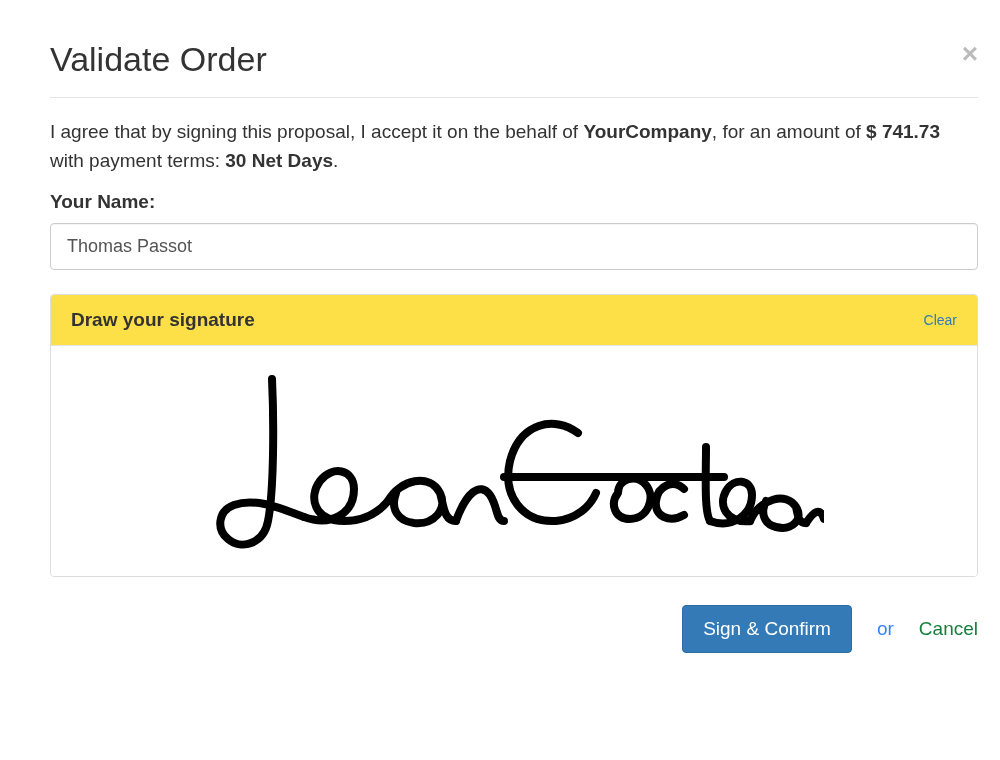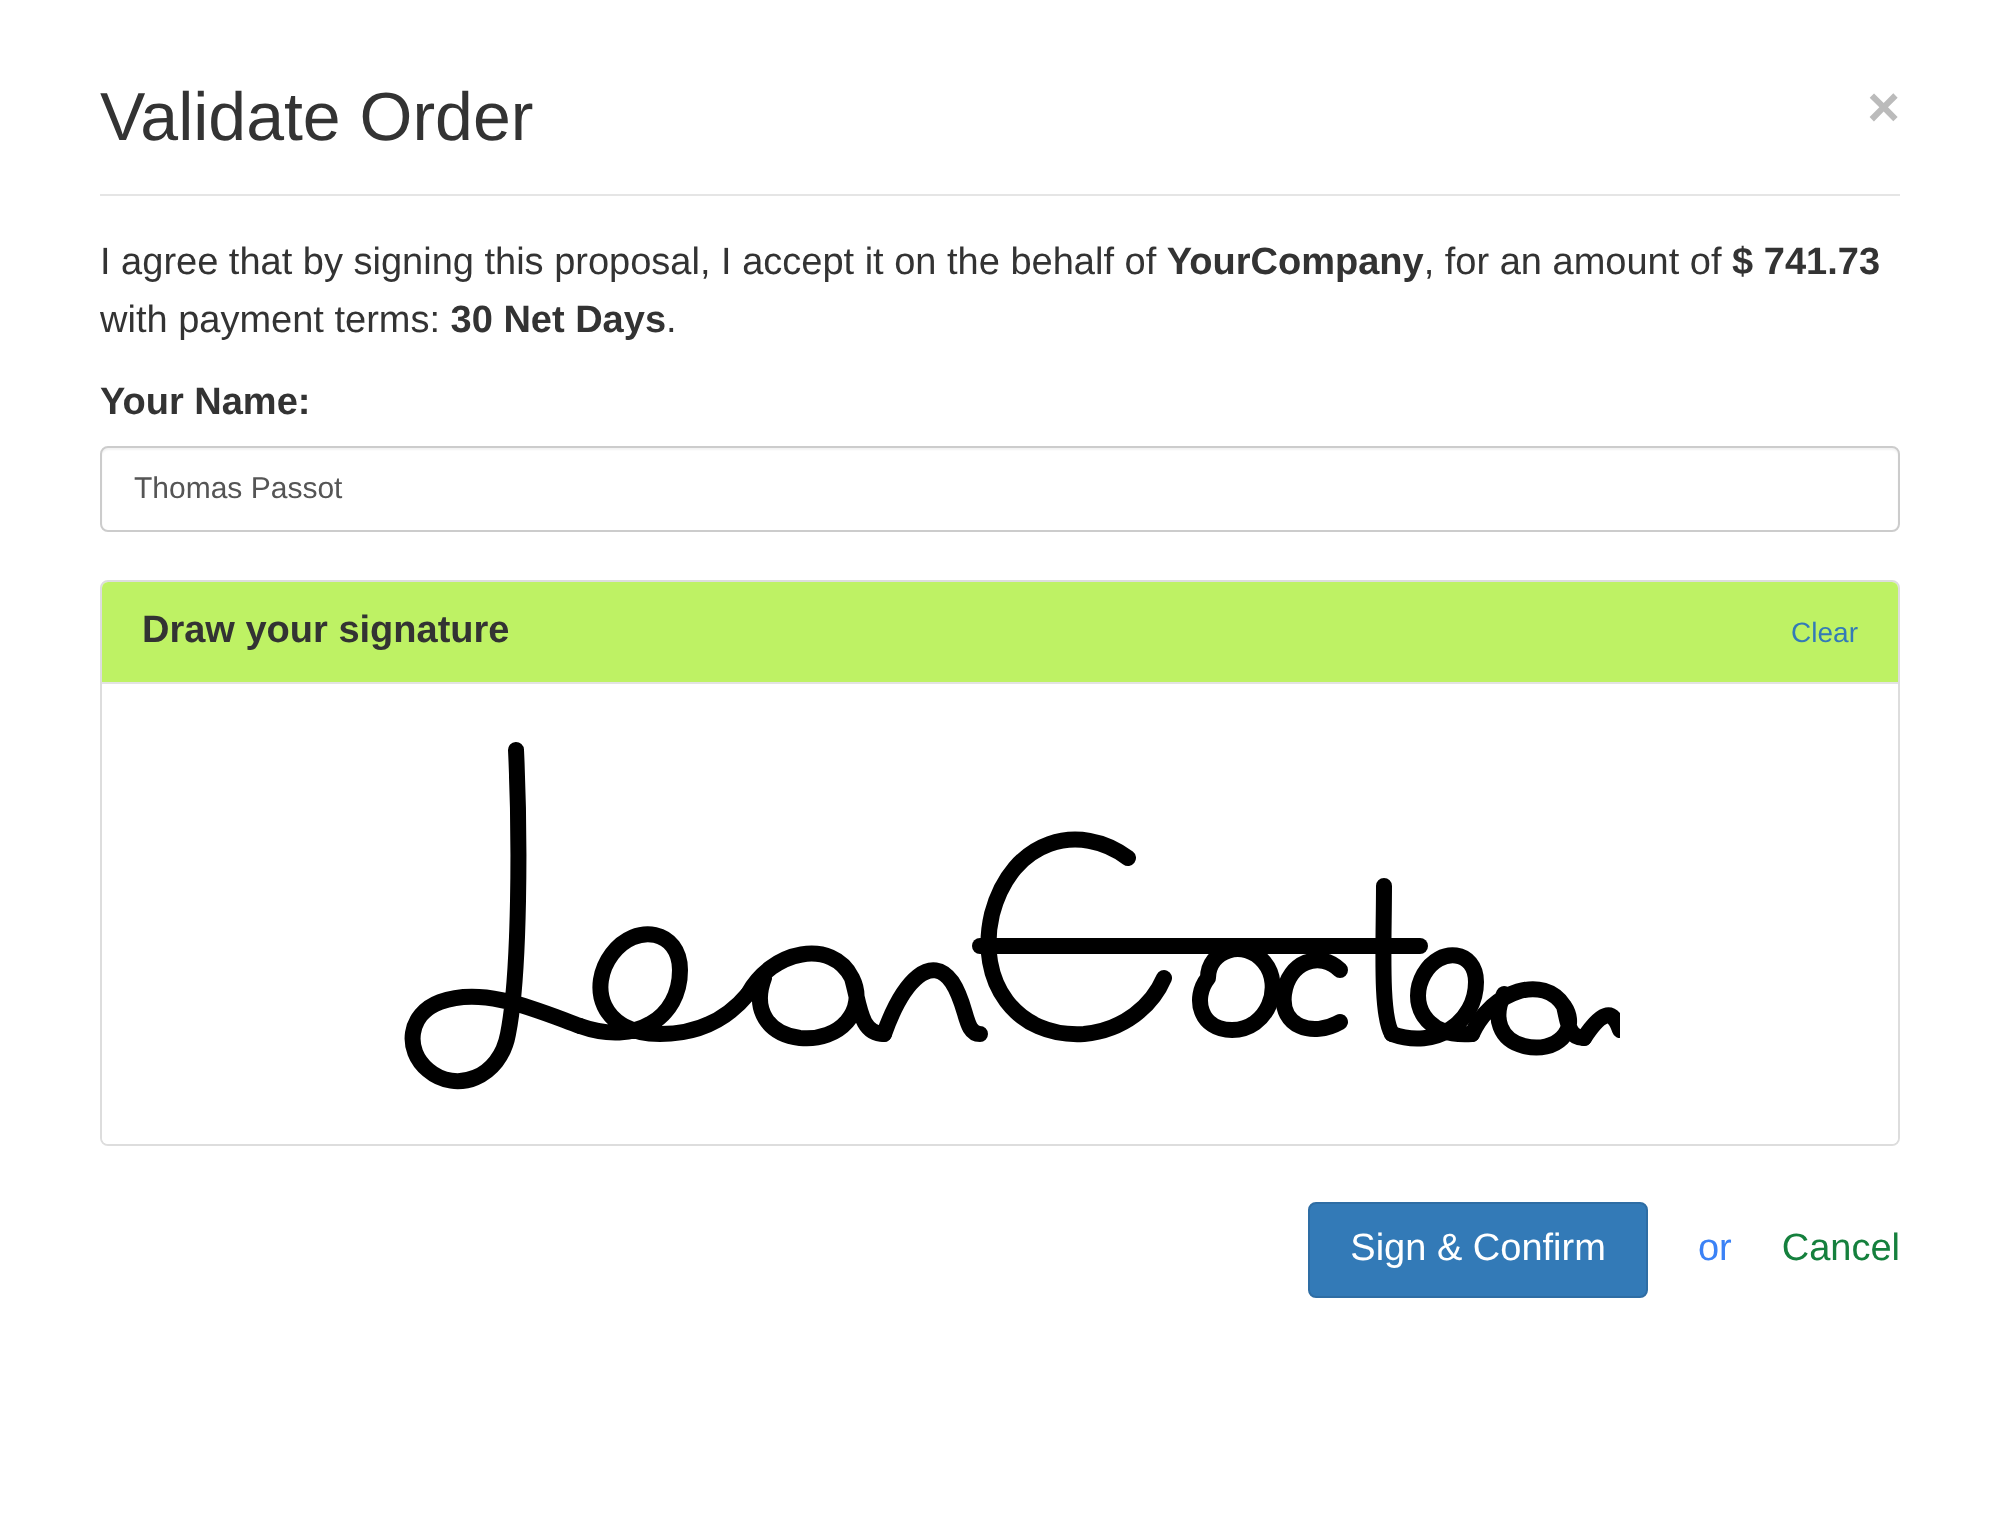--- a/index.html
+++ b/index.html
@@ -4,7 +4,7 @@
   <style>
     * { box-sizing: border-box; margin: 0; padding: 0; }
     html, body { width: 1000px; height: 760px; font-family: -apple-system, "Helvetica Neue", Arial, sans-serif; color: #333; background: #fff; }
-    .modal { padding: 40px 50px 30px 50px; }
+    .modal { padding: 40px 22px 30px 50px; }
     .modal-header { display: flex; align-items: flex-start; justify-content: space-between; border-bottom: 1px solid #e5e5e5; padding-bottom: 18px; margin-bottom: 20px; }
     .modal-title { font-size: 34px; font-weight: 500; color: #333; }
     .close-x { font-size: 28px; color: #bbb; line-height: 1; cursor: pointer; font-weight: 700; }

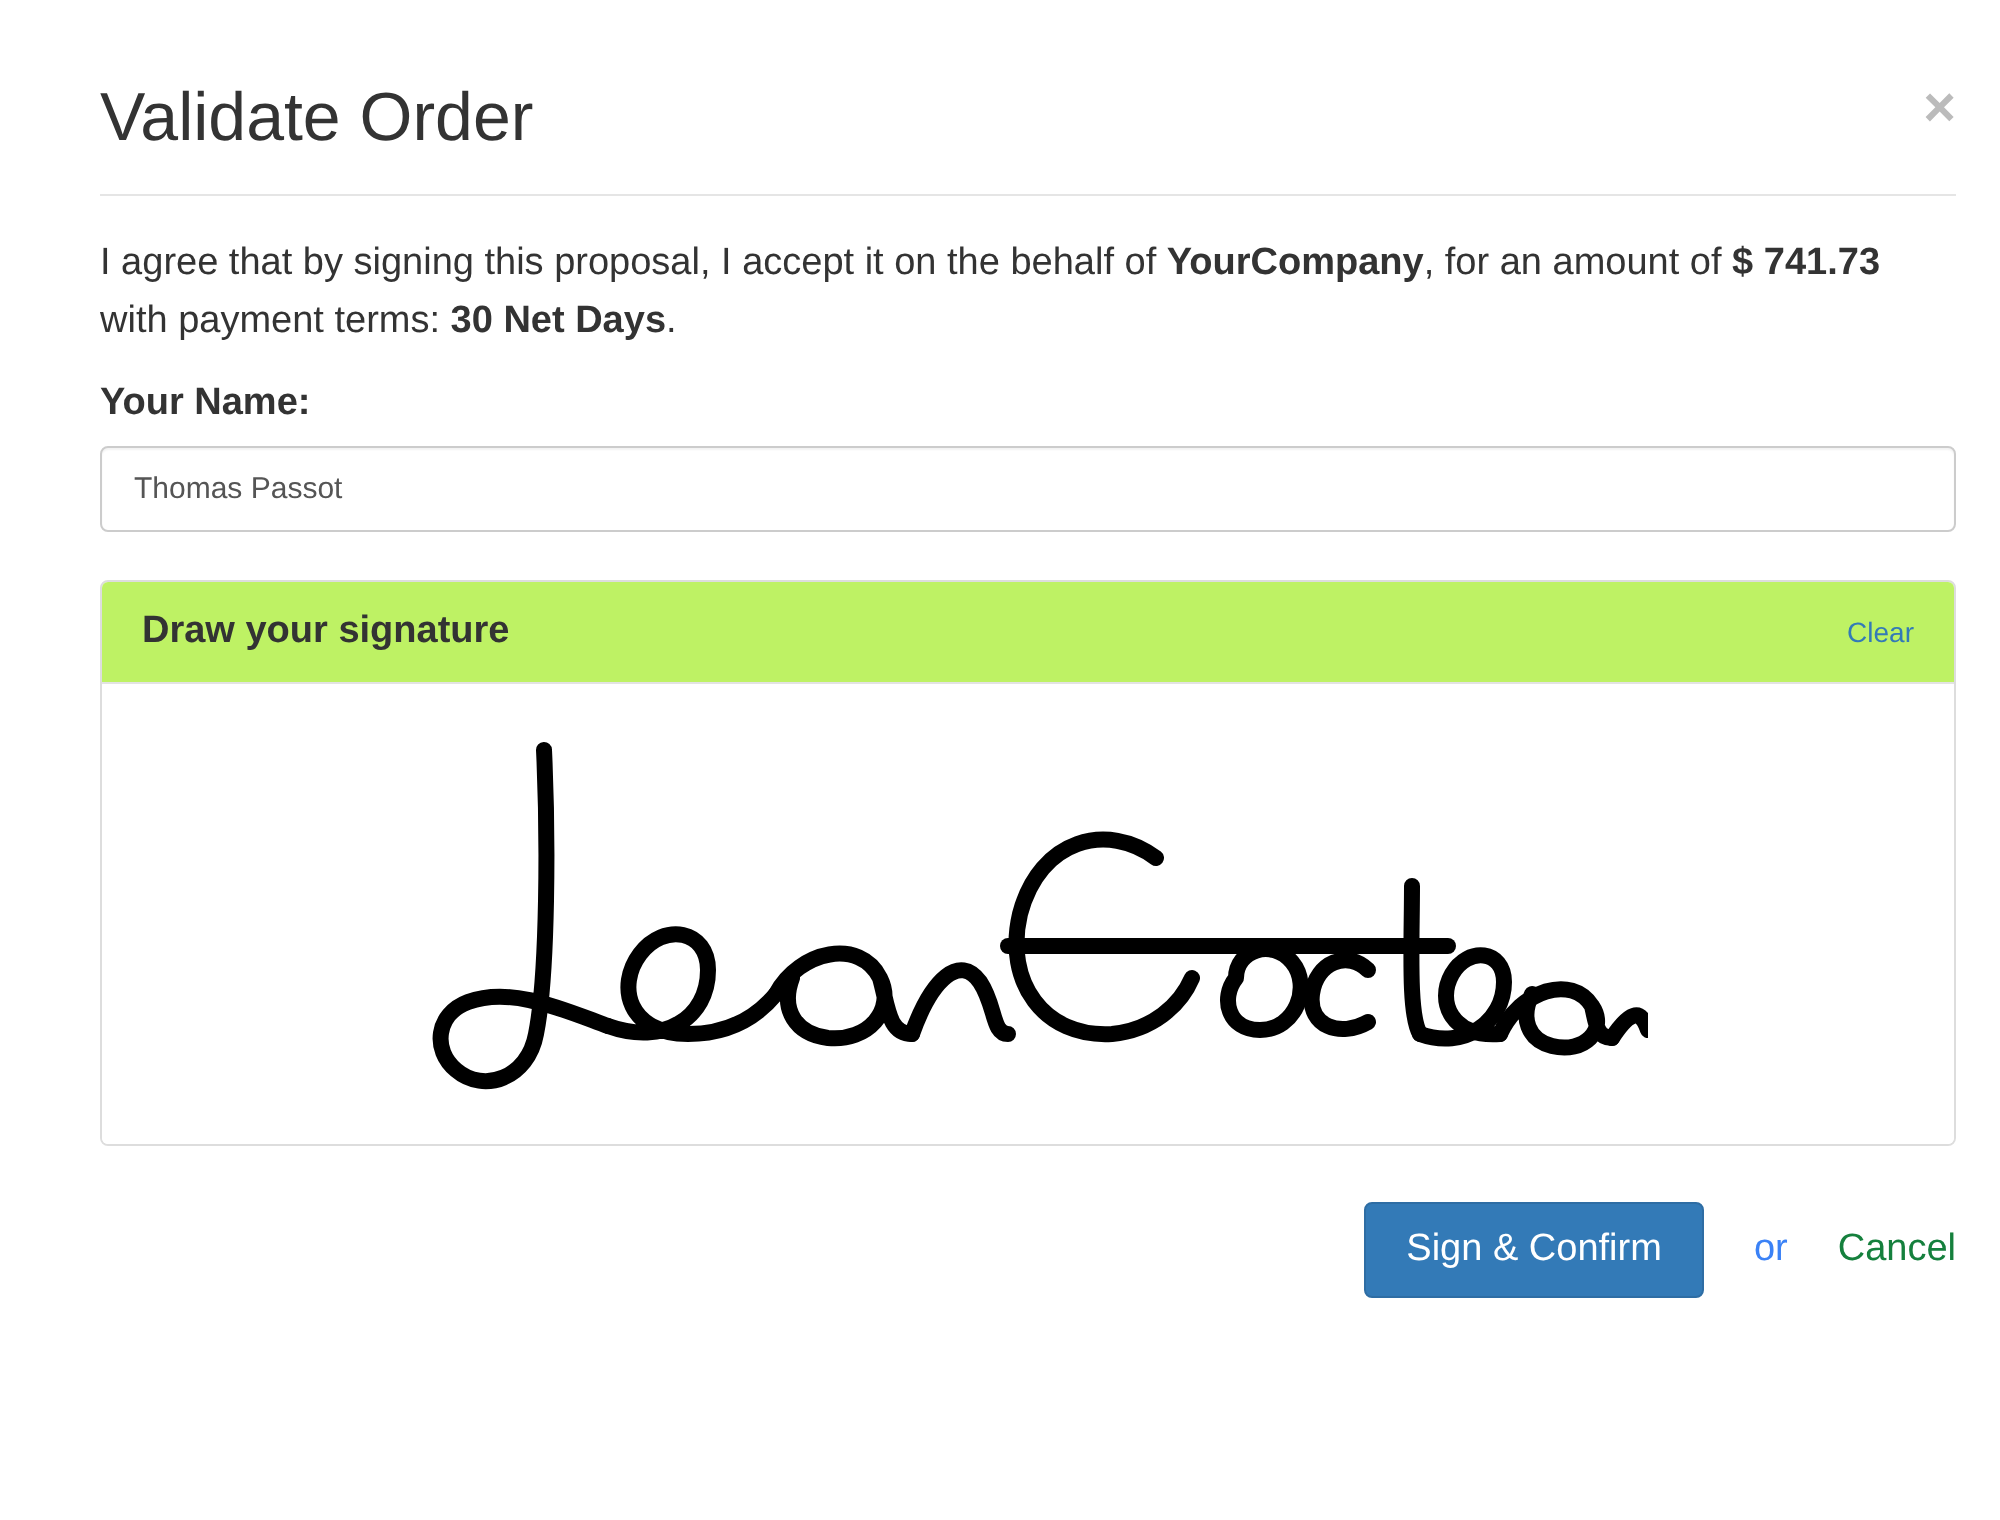--- a/index.html
+++ b/index.html
@@ -11,7 +11,7 @@
     .agreement { font-size: 19px; line-height: 1.5; color: #333; margin-bottom: 16px; }
     .agreement strong { font-weight: 700; }
     .name-label { font-size: 19px; font-weight: 700; margin-bottom: 10px; display: block; }
-    .name-input { width: 100%; font-size: 15px; padding: 12px 16px; border: 1px solid #ccc; border-radius: 4px; color: #555; outline: none; margin-bottom: 24px; box-shadow: inset 0 1px 1px rgba(0,0,0,.05); }
+    .name-input { width: 100%; font-size: 18px; padding: 12px 16px; border: 1px solid #ccc; border-radius: 4px; color: #555; outline: none; margin-bottom: 24px; box-shadow: inset 0 1px 1px rgba(0,0,0,.05); }
     .sig-panel { border: 1px solid #ddd; border-radius: 4px; overflow: hidden; margin-bottom: 28px; }
     .sig-header { display: flex; justify-content: space-between; align-items: center; background: #bef264; padding: 14px 20px; border-bottom: 1px solid #e3e3e3; }
     .sig-header-title { font-size: 19px; font-weight: 700; color: #333; }

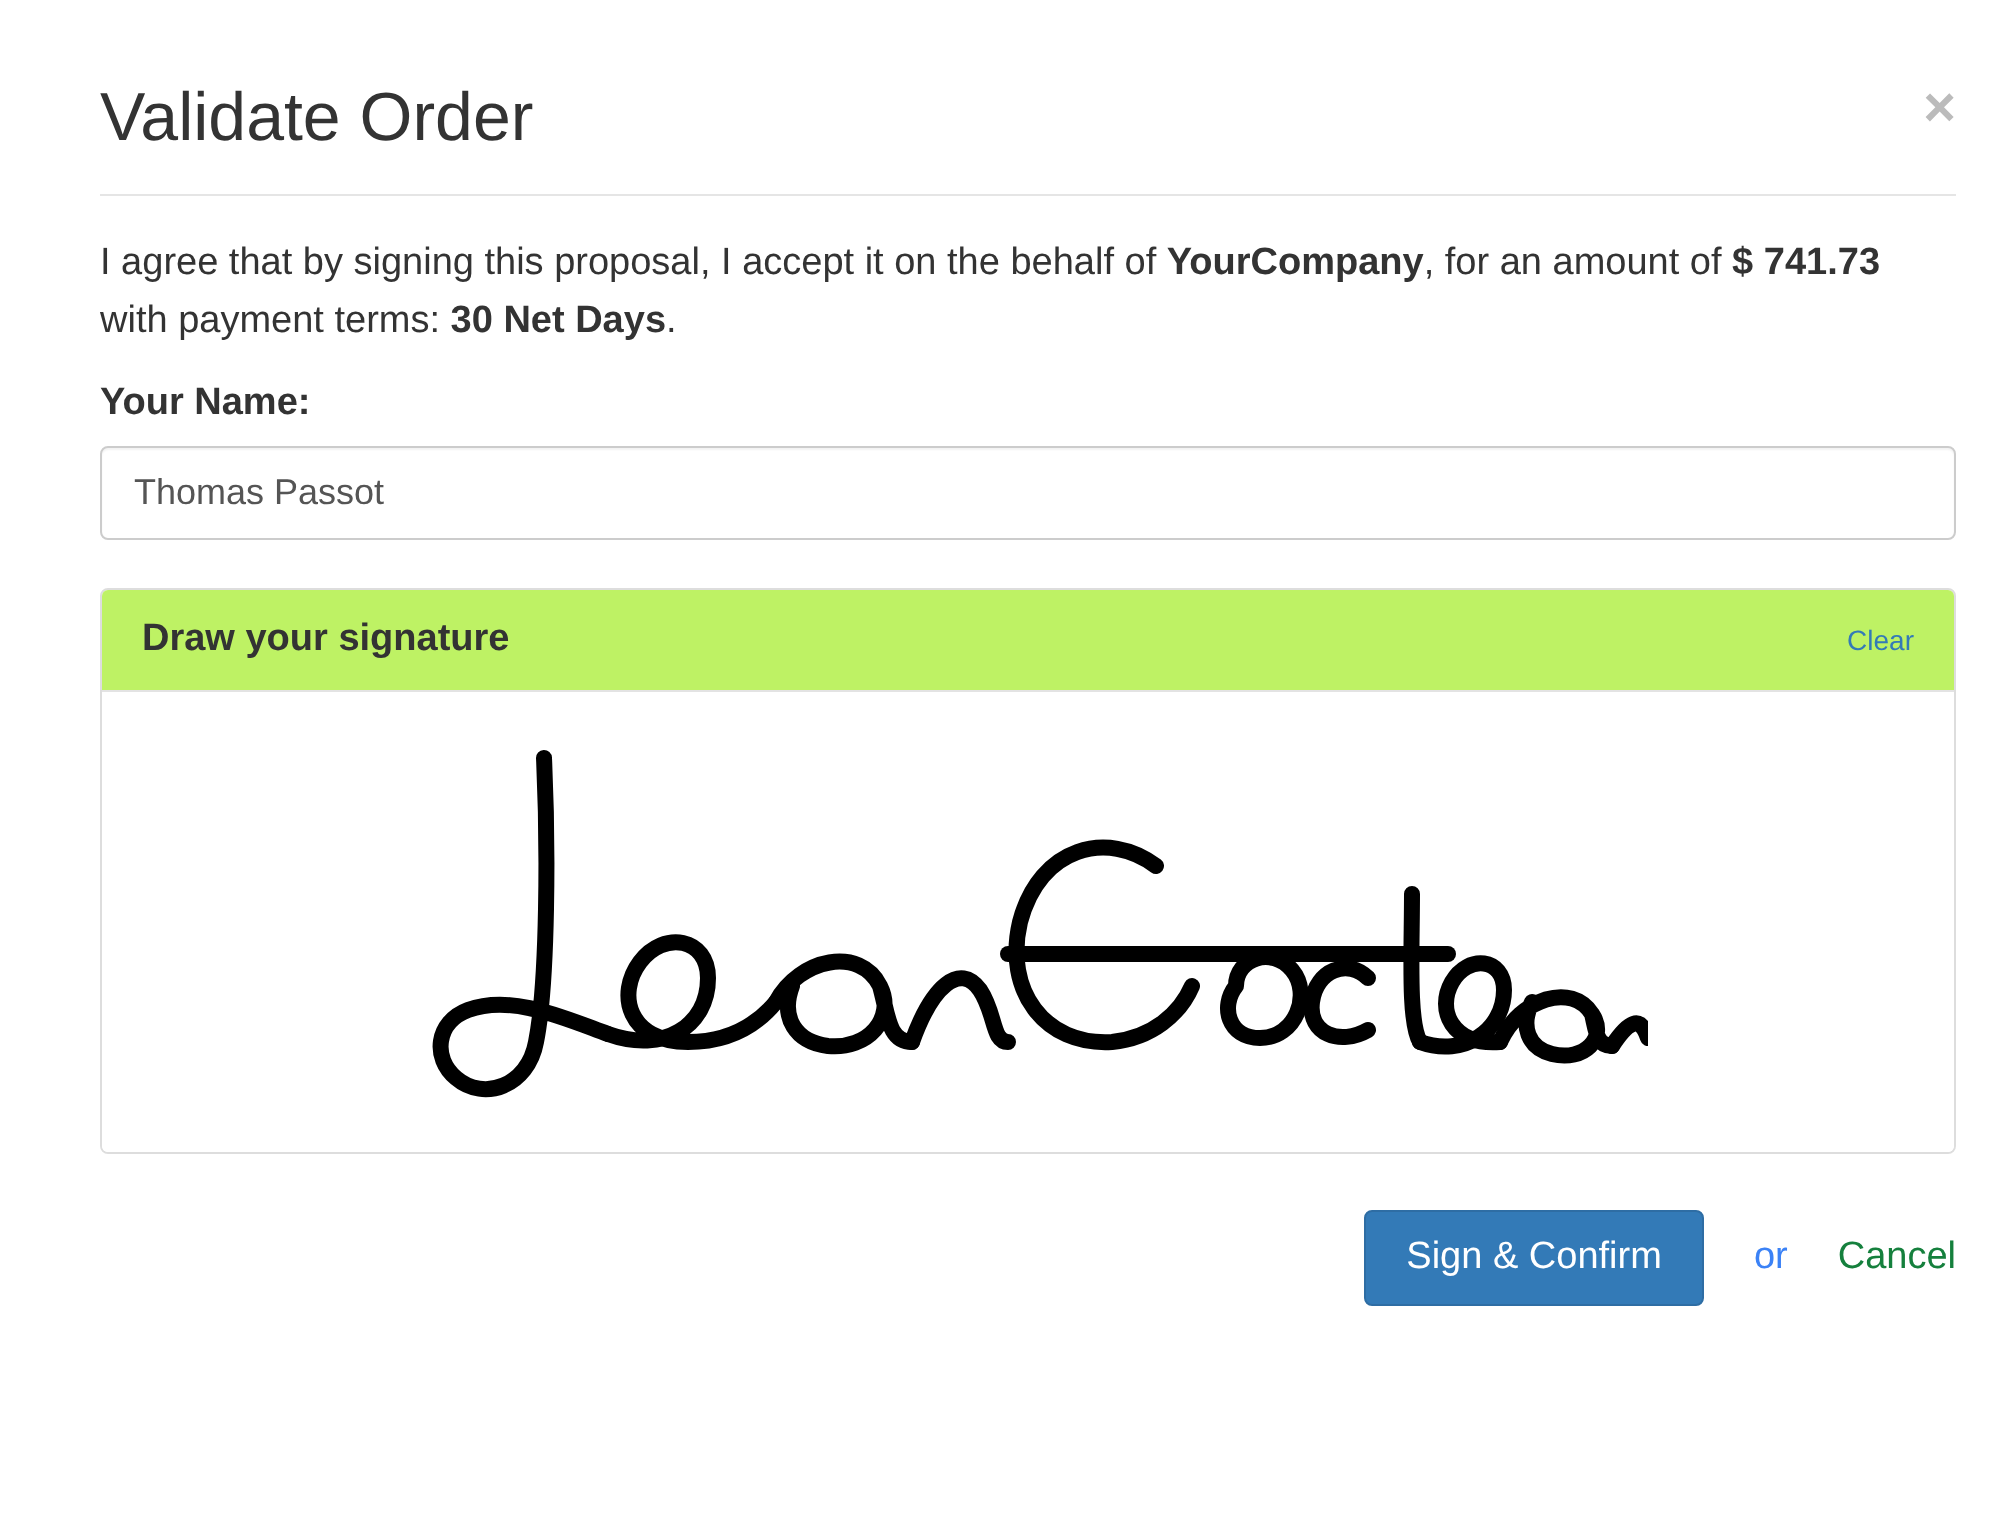--- a/index.html
+++ b/index.html
@@ -13,7 +13,7 @@
     .name-label { font-size: 19px; font-weight: 700; margin-bottom: 10px; display: block; }
     .name-input { width: 100%; font-size: 18px; padding: 12px 16px; border: 1px solid #ccc; border-radius: 4px; color: #555; outline: none; margin-bottom: 24px; box-shadow: inset 0 1px 1px rgba(0,0,0,.05); }
     .sig-panel { border: 1px solid #ddd; border-radius: 4px; overflow: hidden; margin-bottom: 28px; }
-    .sig-header { display: flex; justify-content: space-between; align-items: center; background: #bef264; padding: 14px 20px; border-bottom: 1px solid #e3e3e3; }
+    .sig-header { display: flex; justify-content: space-between; align-items: center; background: #fde047; padding: 14px 20px; border-bottom: 1px solid #e3e3e3; }
     .sig-header-title { font-size: 19px; font-weight: 700; color: #333; }
     .sig-clear { font-size: 14px; color: #337ab7; cursor: pointer; }
     .sig-canvas { height: 230px; background: #fff; display: flex; align-items: center; justify-content: center; cursor: crosshair; }

